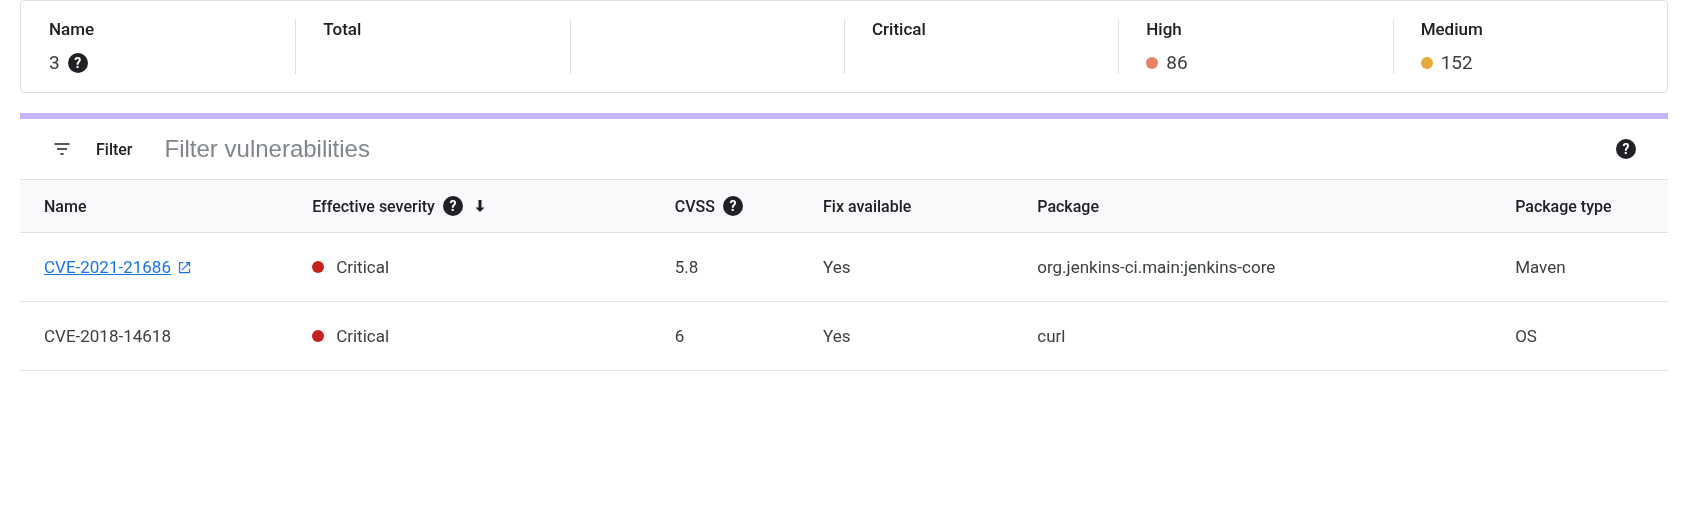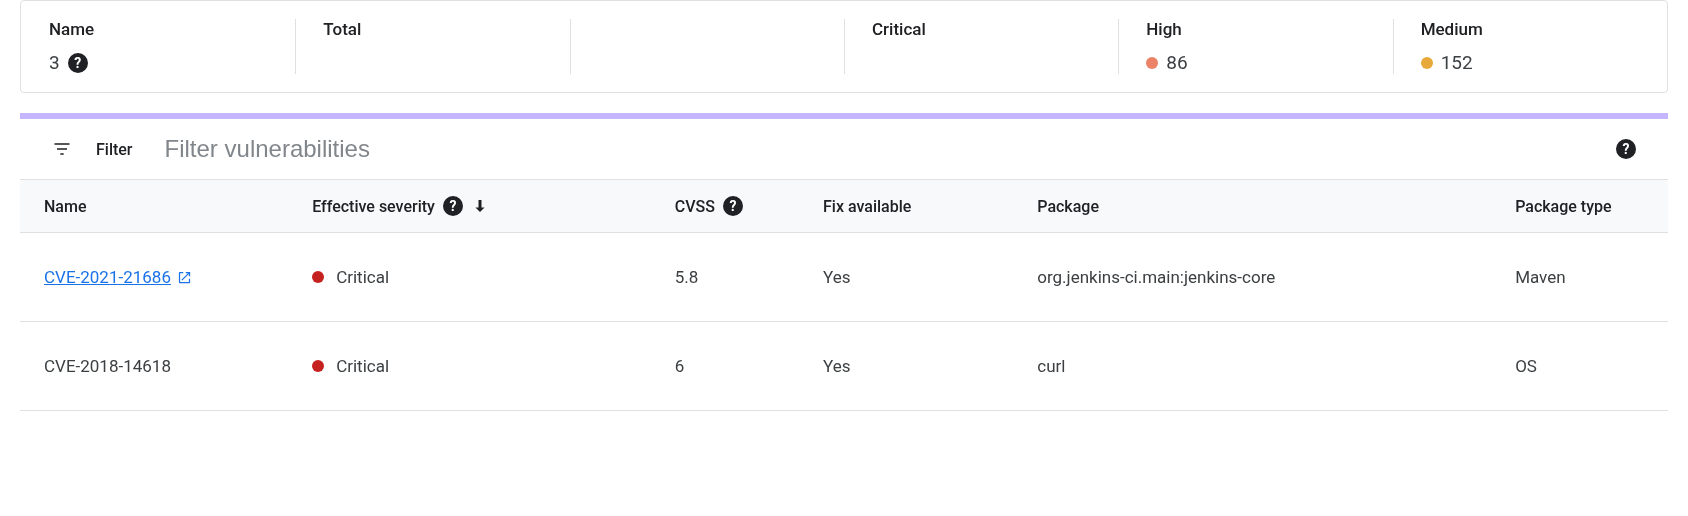--- a/index.html
+++ b/index.html
@@ -138,7 +138,7 @@
     .vuln-table td {
       font-size: 17px;
       color: #3c4043;
-      padding: 34px 12px;
+      padding: 24px 12px;
       border-bottom: 1px solid #e0e0e0;
     }
     .vuln-table td:first-child {

